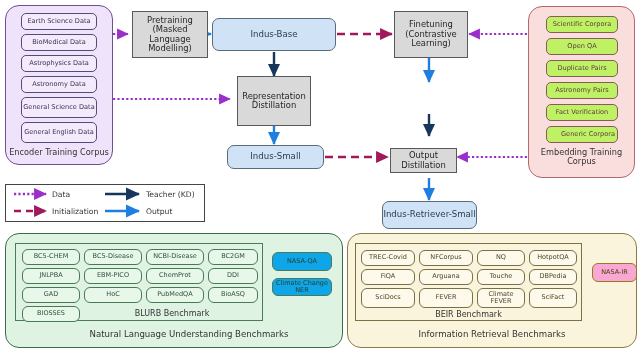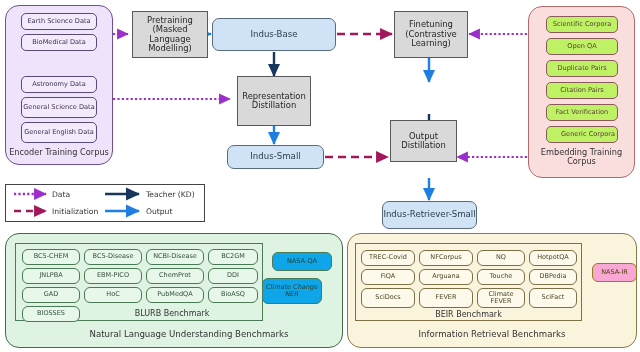--- a/index.html
+++ b/index.html
@@ -91,6 +91,7 @@
   <div class="corpus purple" style="left:5px;top:5px;width:108px;height:160px;"></div>
   <div class="chip purple" style="left:21px;top:13px;width:76px;height:17px;">Earth Science  Data</div>
   <div class="chip purple" style="left:21px;top:34px;width:76px;height:17px;">BioMedical Data</div>
+  <div class="chip purple" style="left:21px;top:55px;width:76px;height:17px;">Astrophysics  Data</div>
   <div class="chip purple" style="left:21px;top:76px;width:76px;height:17px;">Astronomy   Data</div>
   <div class="chip purple" style="left:21px;top:97px;width:76px;height:21px;">General Science Data</div>
   <div class="chip purple" style="left:21px;top:122px;width:76px;height:21px;">General English Data</div>

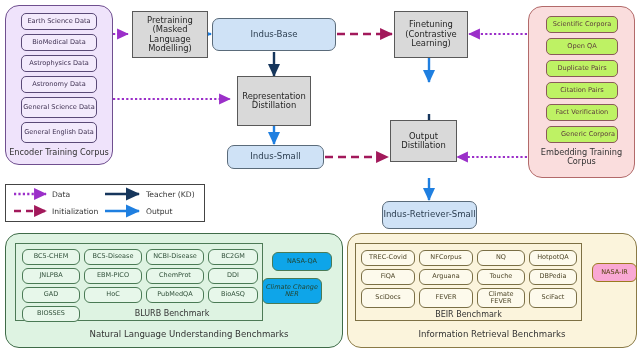--- a/index.html
+++ b/index.html
@@ -101,7 +101,7 @@
   <div class="chip pink" style="left:546px;top:16px;width:72px;height:17px;">Scientific Corpora</div>
   <div class="chip pink" style="left:546px;top:38px;width:72px;height:17px;">Open QA</div>
   <div class="chip pink" style="left:546px;top:60px;width:72px;height:17px;">Duplicate Pairs</div>
-  <div class="chip pink" style="left:546px;top:82px;width:72px;height:17px;">Citation Pairs</div>
+  <div class="chip pink" style="left:546px;top:82px;width:72px;height:17px;">Astronomy Pairs</div>
   <div class="chip pink" style="left:546px;top:104px;width:72px;height:17px;">Fact Verification</div>
   <div class="chip pink" style="left:546px;top:126px;width:72px;height:17px;padding-left:12px;">Generic Corpora</div>
   <div class="corpus-title" style="left:530px;top:148px;width:103px;">Embedding Training Corpus</div>

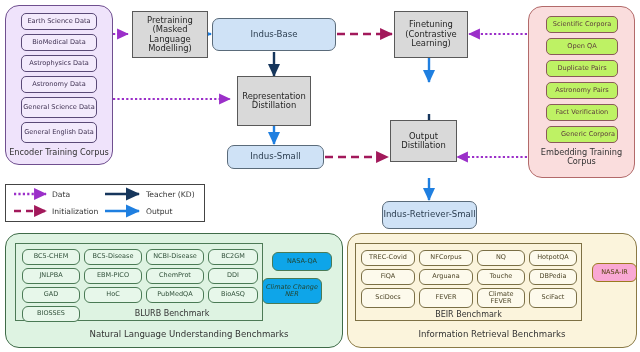--- a/index.html
+++ b/index.html
@@ -111,7 +111,7 @@
   <div class="node proc" style="left:237px;top:76px;width:74px;height:50px;">Representation Distillation</div>
   <div class="node model" style="left:227px;top:145px;width:97px;height:24px;">Indus-Small</div>
   <div class="node proc" style="left:394px;top:11px;width:74px;height:47px;">Finetuning (Contrastive Learning)</div>
-  <div class="node proc" style="left:390px;top:120px;width:67px;height:42px;">Output Distillation</div>
+  <div class="node proc" style="left:390px;top:148px;width:67px;height:25px;">Output Distillation</div>
   <div class="node model" style="left:382px;top:201px;width:95px;height:28px;">Indus-Retriever-Small</div>
 
   <div id="legend" style="left:5px;top:184px;width:200px;height:38px;"></div>

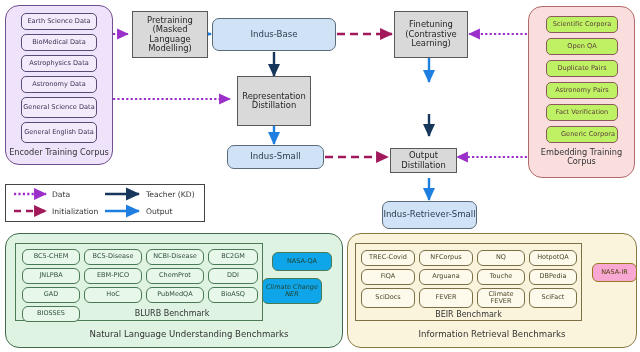--- a/index.html
+++ b/index.html
@@ -148,7 +148,7 @@
   <div class="inner-label" style="left:86px;top:309px;width:172px;">BLURB Benchmark</div>
 
   <div class="bchip solidgreen" style="left:272px;top:252px;width:60px;height:19px;">NASA-QA</div>
-  <div class="bchip solidgreen" style="left:262px;top:278px;width:60px;height:26px;font-style:italic;">Climate Change NER</div>
+  <div class="bchip solidgreen" style="left:272px;top:278px;width:60px;height:18px;">Climate Change NER</div>
 
   <div class="panel-label" style="left:40px;top:329px;width:298px;">Natural Language Understanding Benchmarks</div>
 

